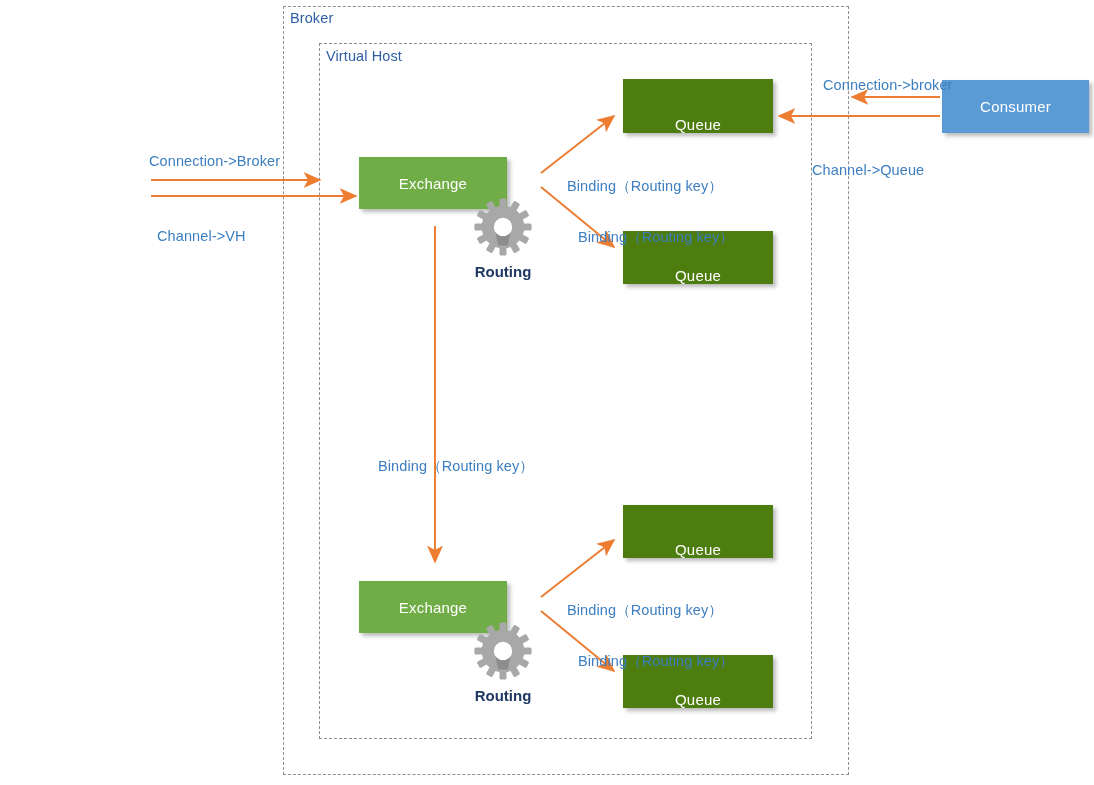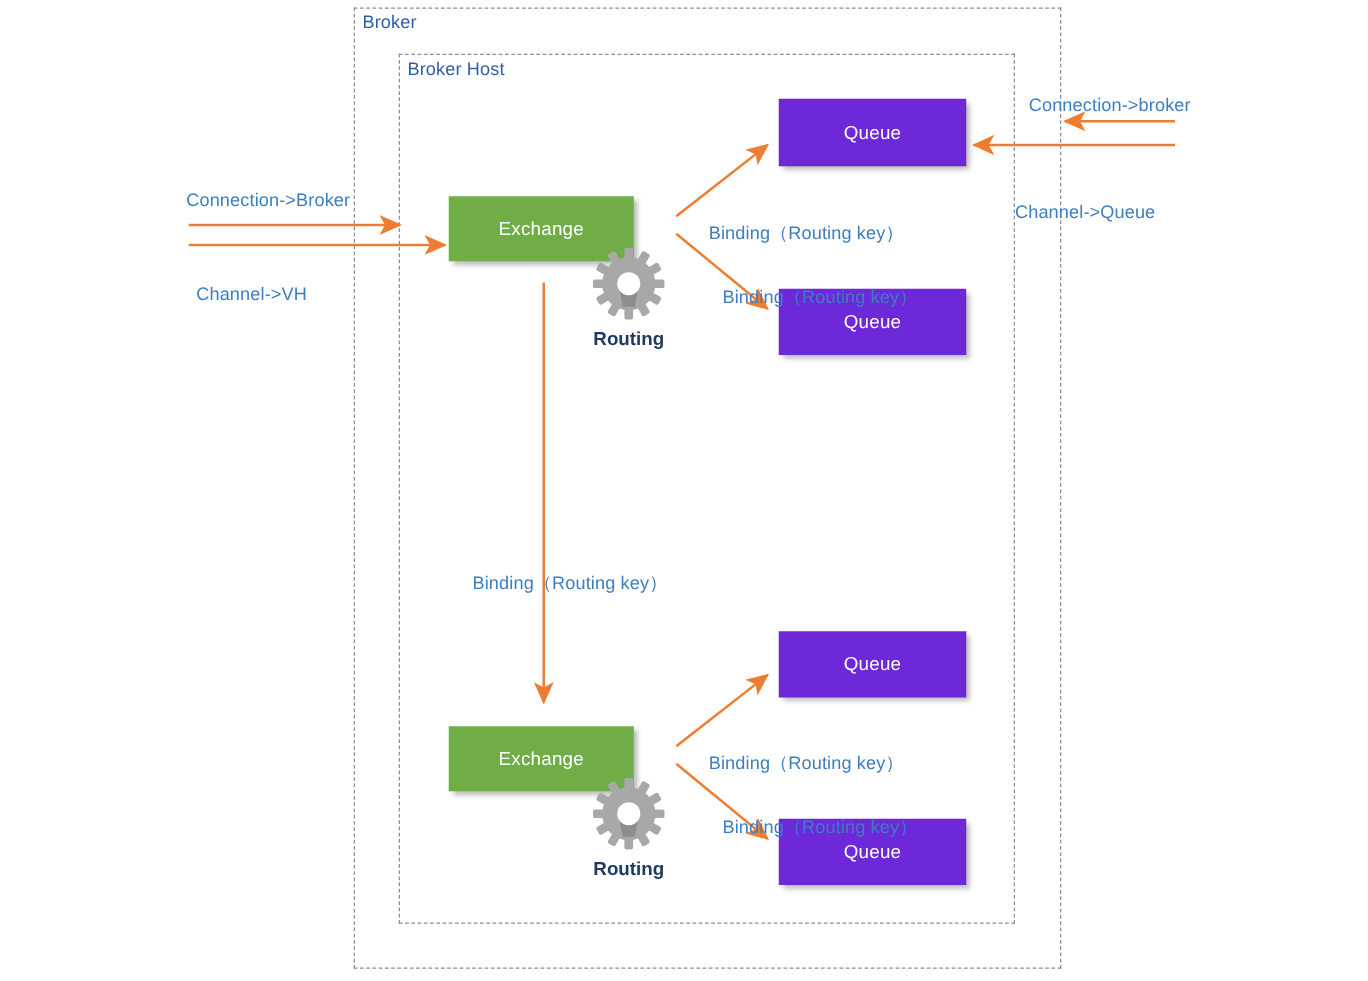--- a/index.html
+++ b/index.html
@@ -72,7 +72,7 @@
   <div class="dashlabel" style="left:290px;top:10px;">Broker</div>
 
   <div class="dashbox" style="left:319px;top:43px;width:493px;height:696px;"></div>
-  <div class="dashlabel" style="left:326px;top:48px;">Broker Host</div>
+  <div class="dashlabel" style="left:326px;top:48px;">Virtual Host</div>
 
   <svg id="wires" viewBox="0 0 1094 785">
     <defs>

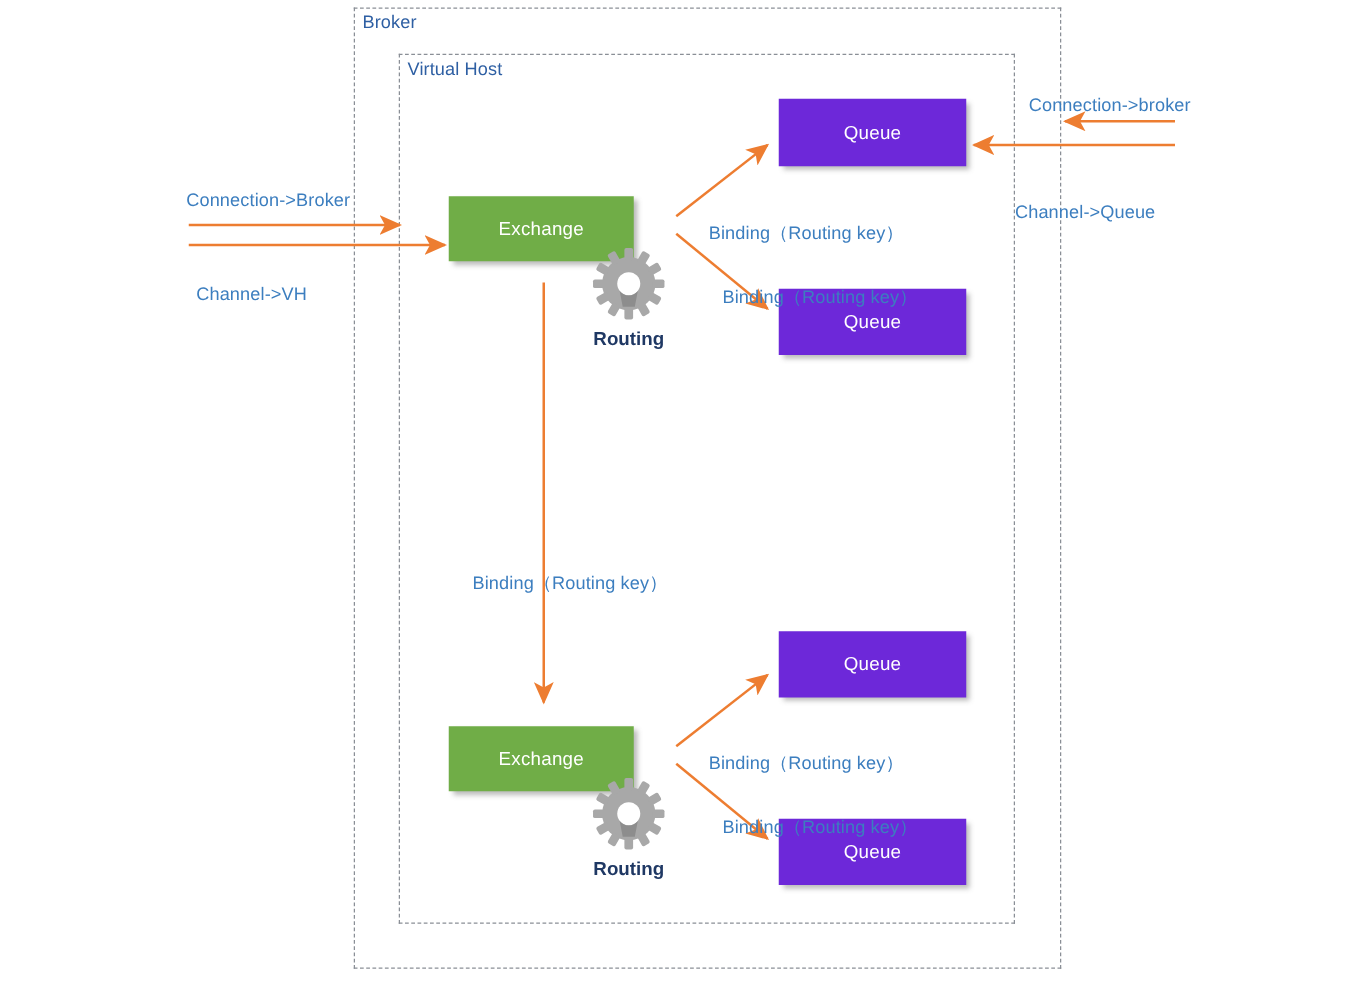--- a/index.html
+++ b/index.html
@@ -103,6 +103,9 @@
   </svg>
 
 
+  <div class="node blue" style="left:942px;top:80px;width:147px;height:53px;">
+    <span>Consumer</span>
+  </div>
 
   <div class="node green" style="left:359px;top:157px;width:148px;height:52px;">
     <span>Exchange</span>

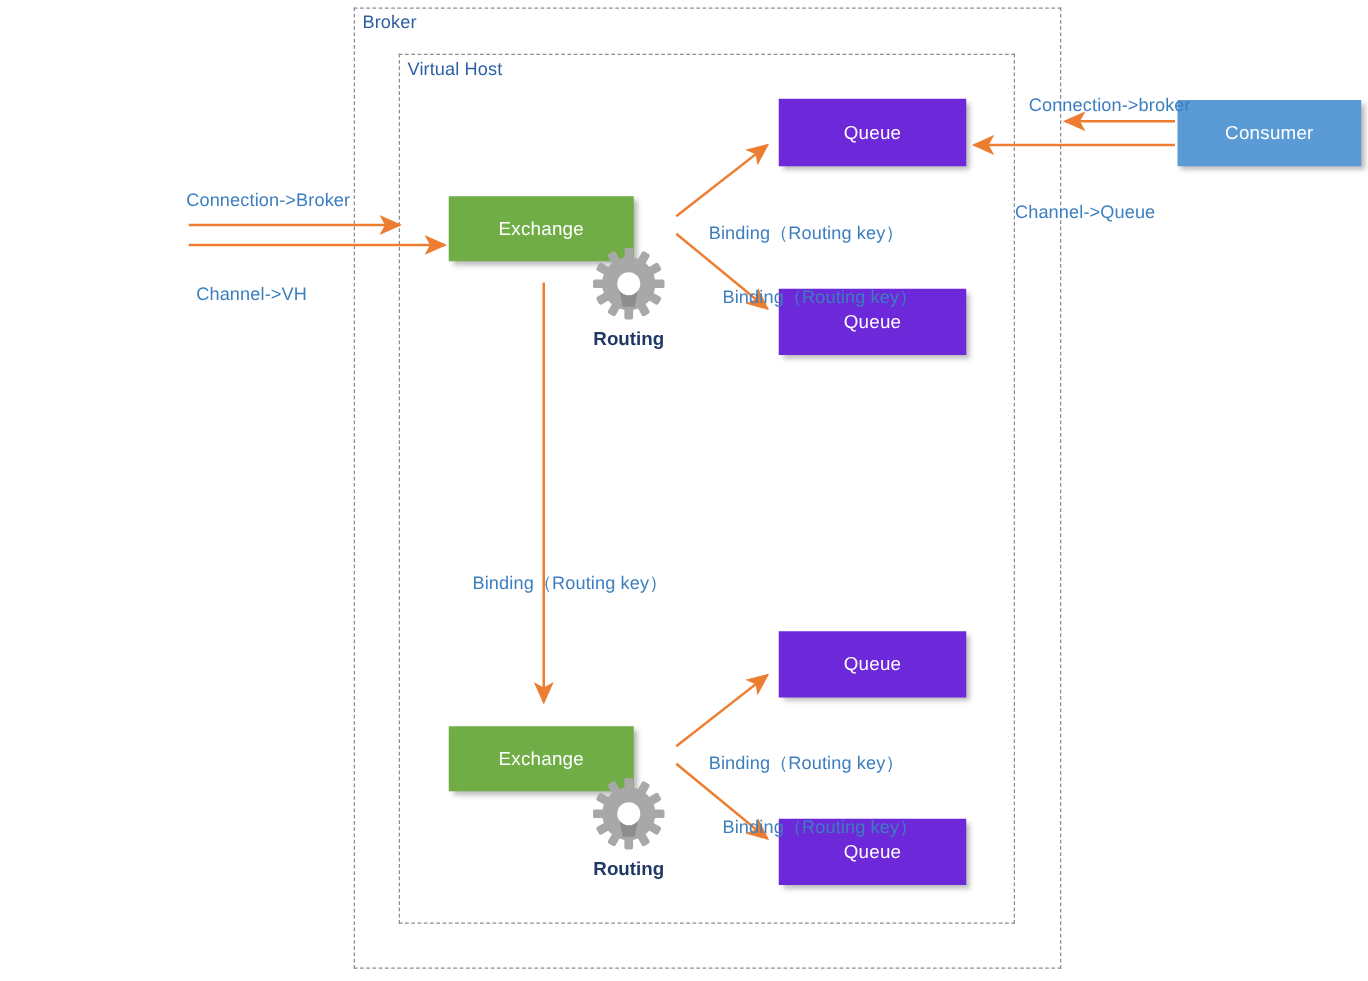--- a/index.html
+++ b/index.html
@@ -37,7 +37,7 @@
   }
   .node.blue{background:#5b9bd5;}
   .node.green{background:#70ad47;}
-  .node.orange{background:#6d28d9;}
+  .node.orange{background:#4d7c0f;align-items:flex-end;}
 
   
   .elabel{

